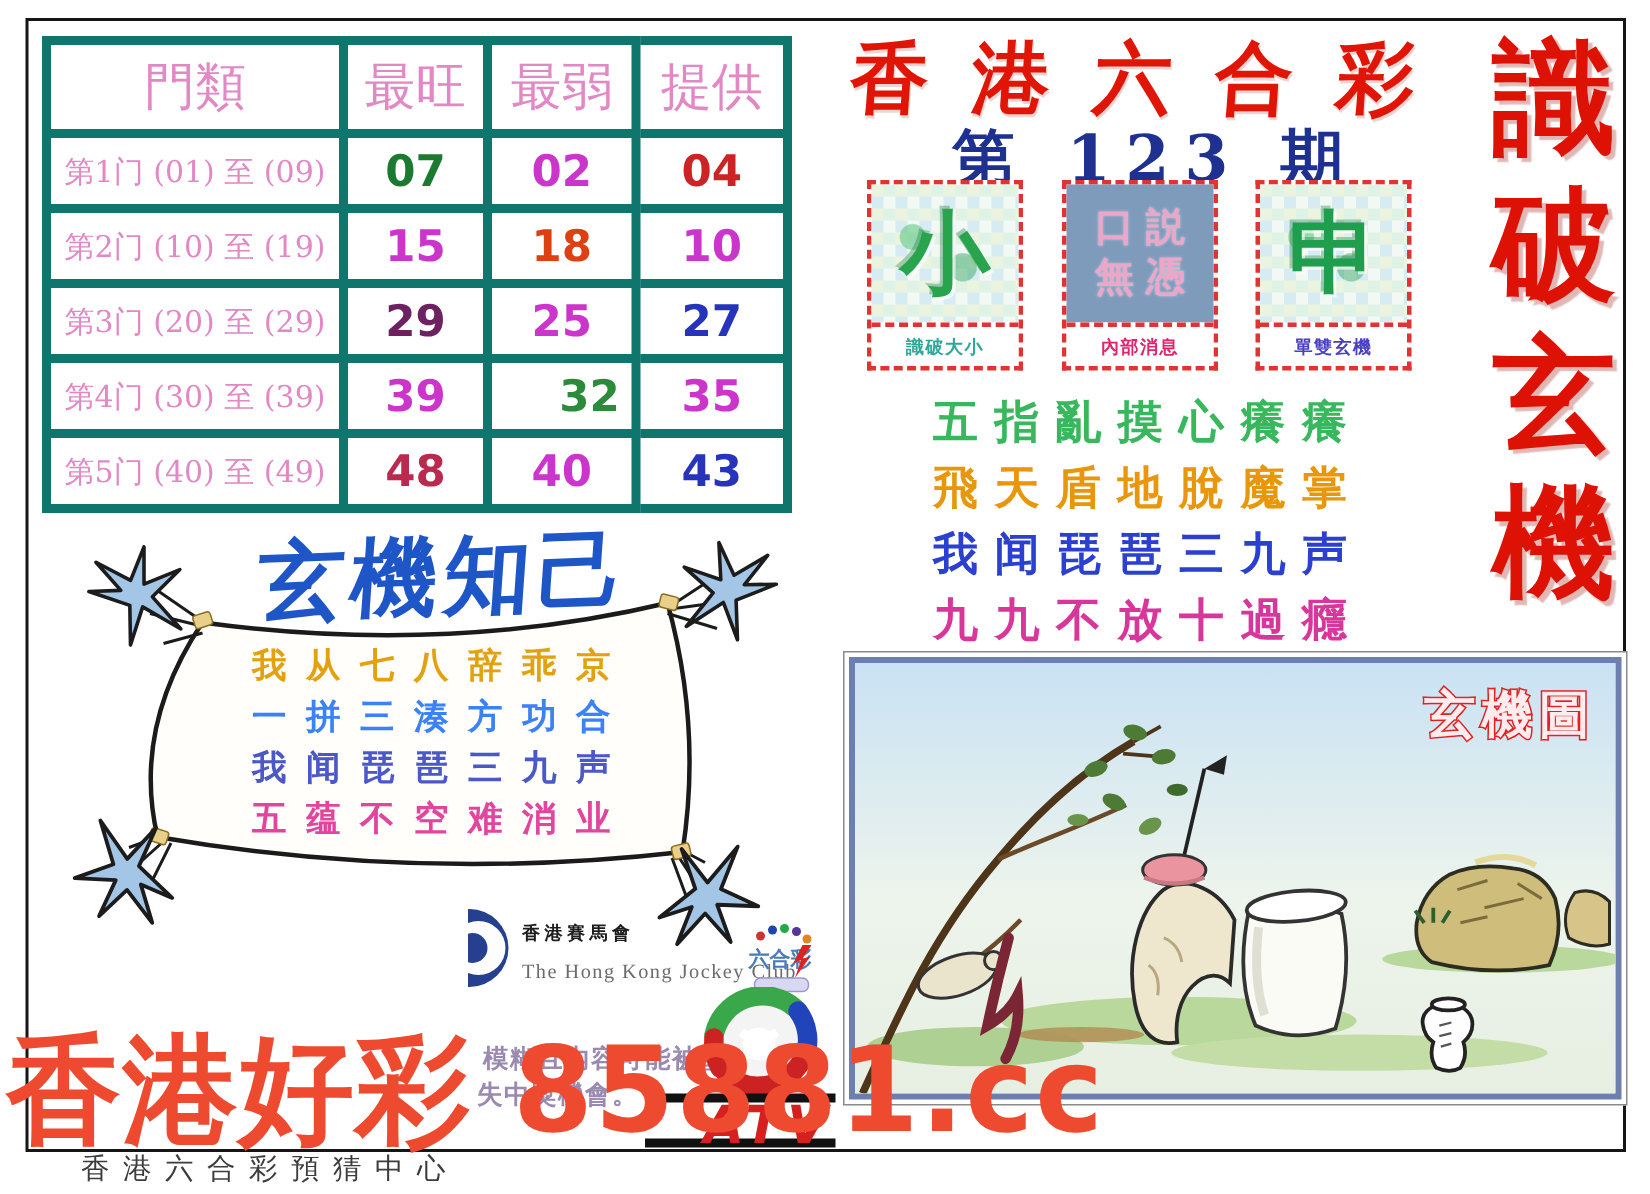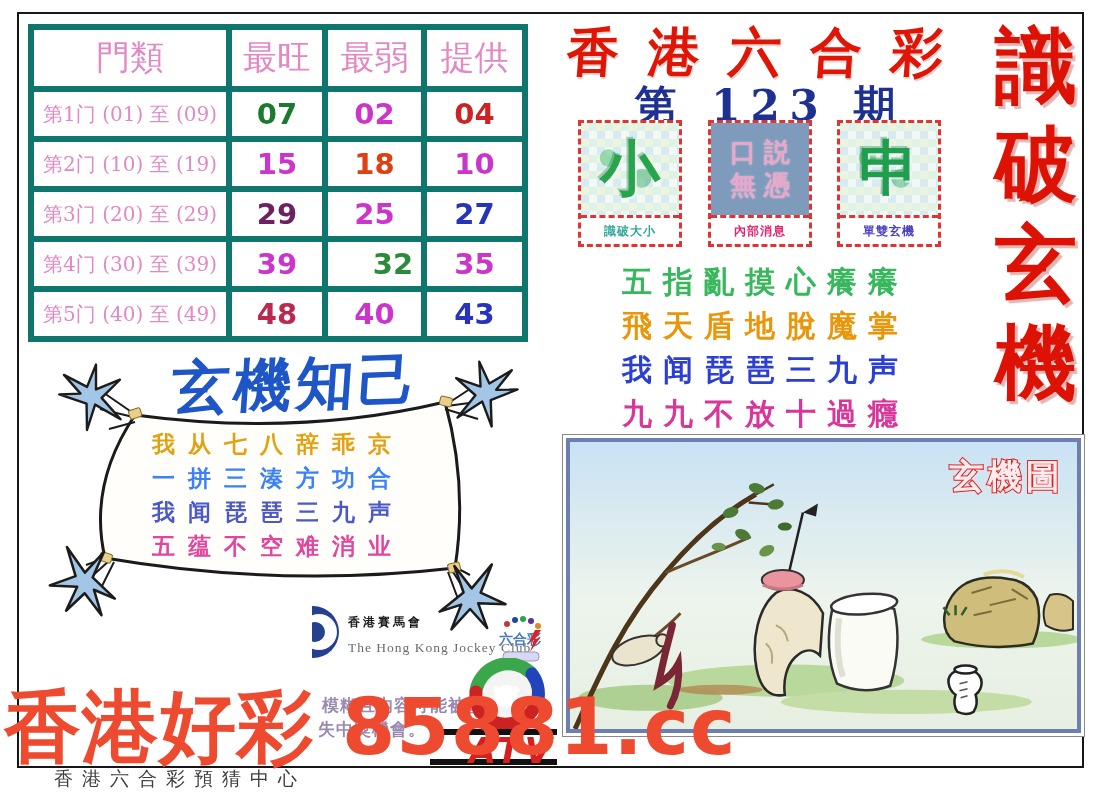--- a/index.html
+++ b/index.html
@@ -25,7 +25,7 @@
   .banner-title{left:140px;top:346px;width:312px;text-align:center;z-index:7;
     font-family:"DejaVu Serif",serif;font-size:58px;font-weight:800;letter-spacing:4px;
     transform:skewX(-6deg) rotate(-2deg);}
-  .poem{left:152px;top:427px;width:252px;z-index:7;}
+  .poem{left:168px;top:427px;width:252px;z-index:7;}
   .poem div{font-size:23px;font-weight:700;letter-spacing:13px;line-height:34px;white-space:nowrap;}
 
   

